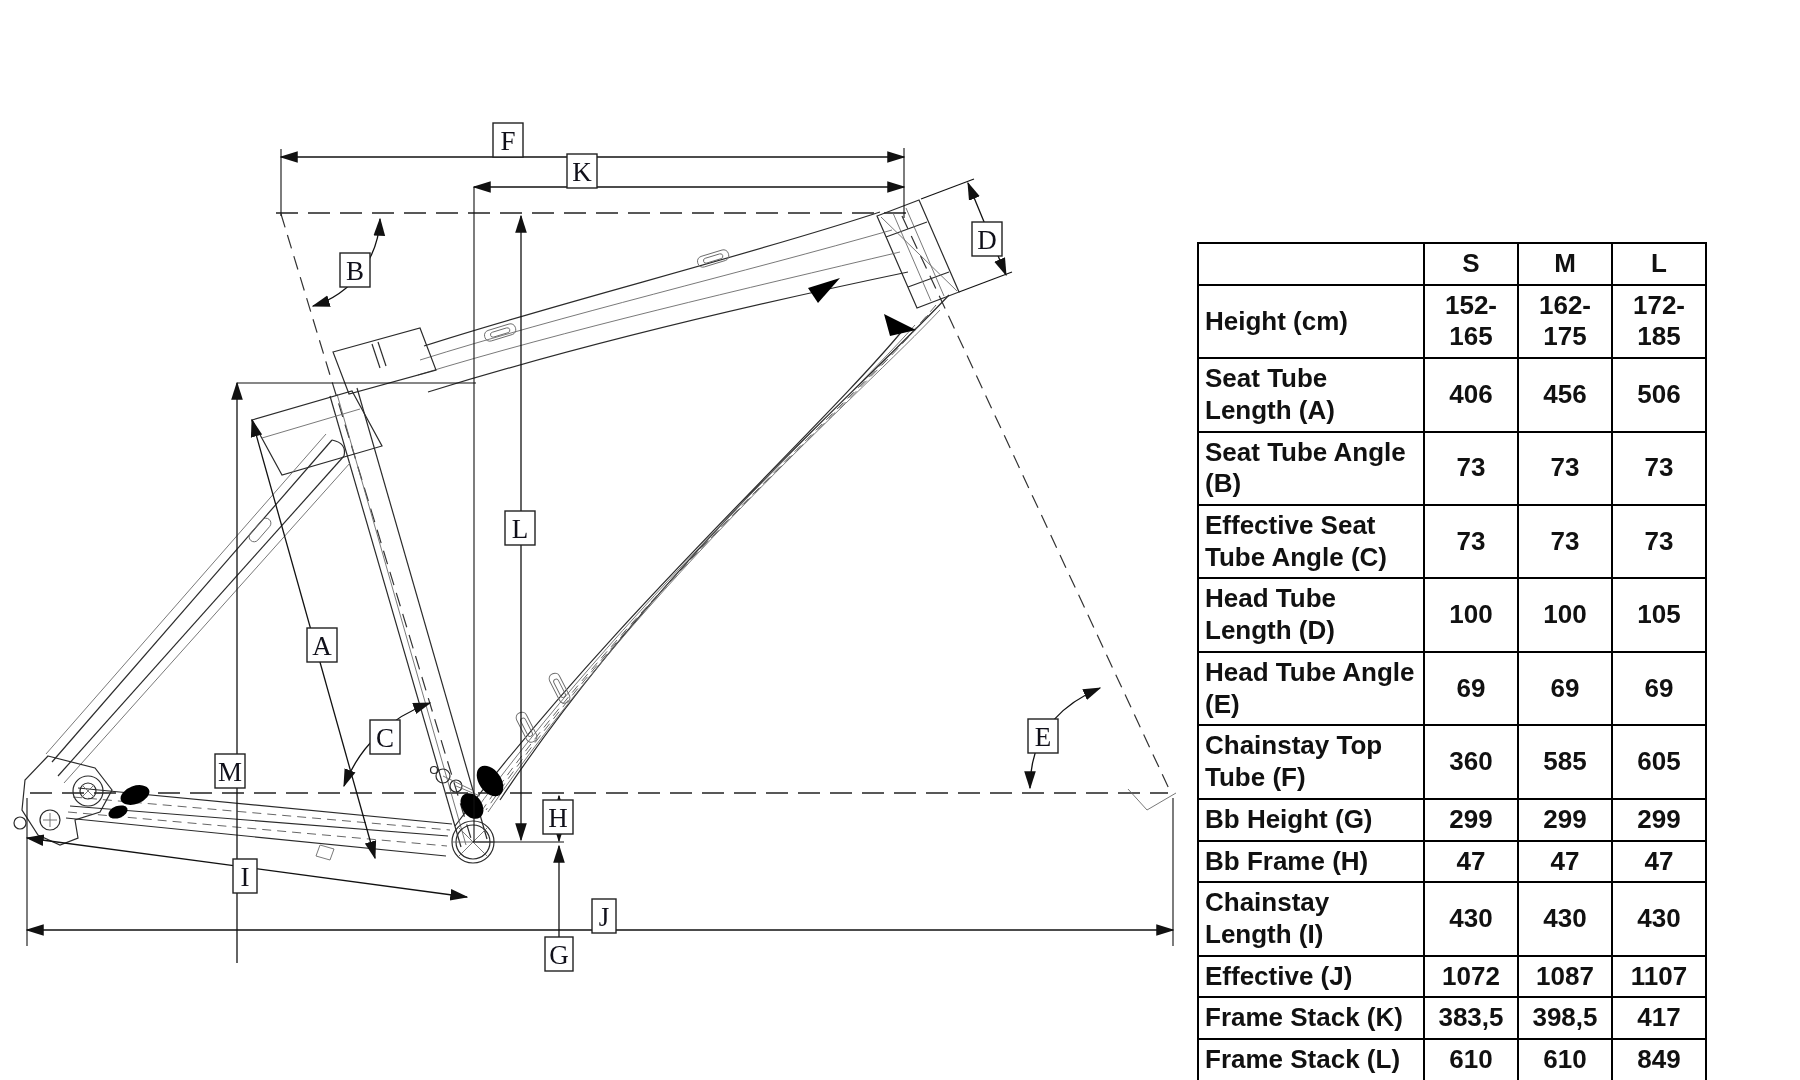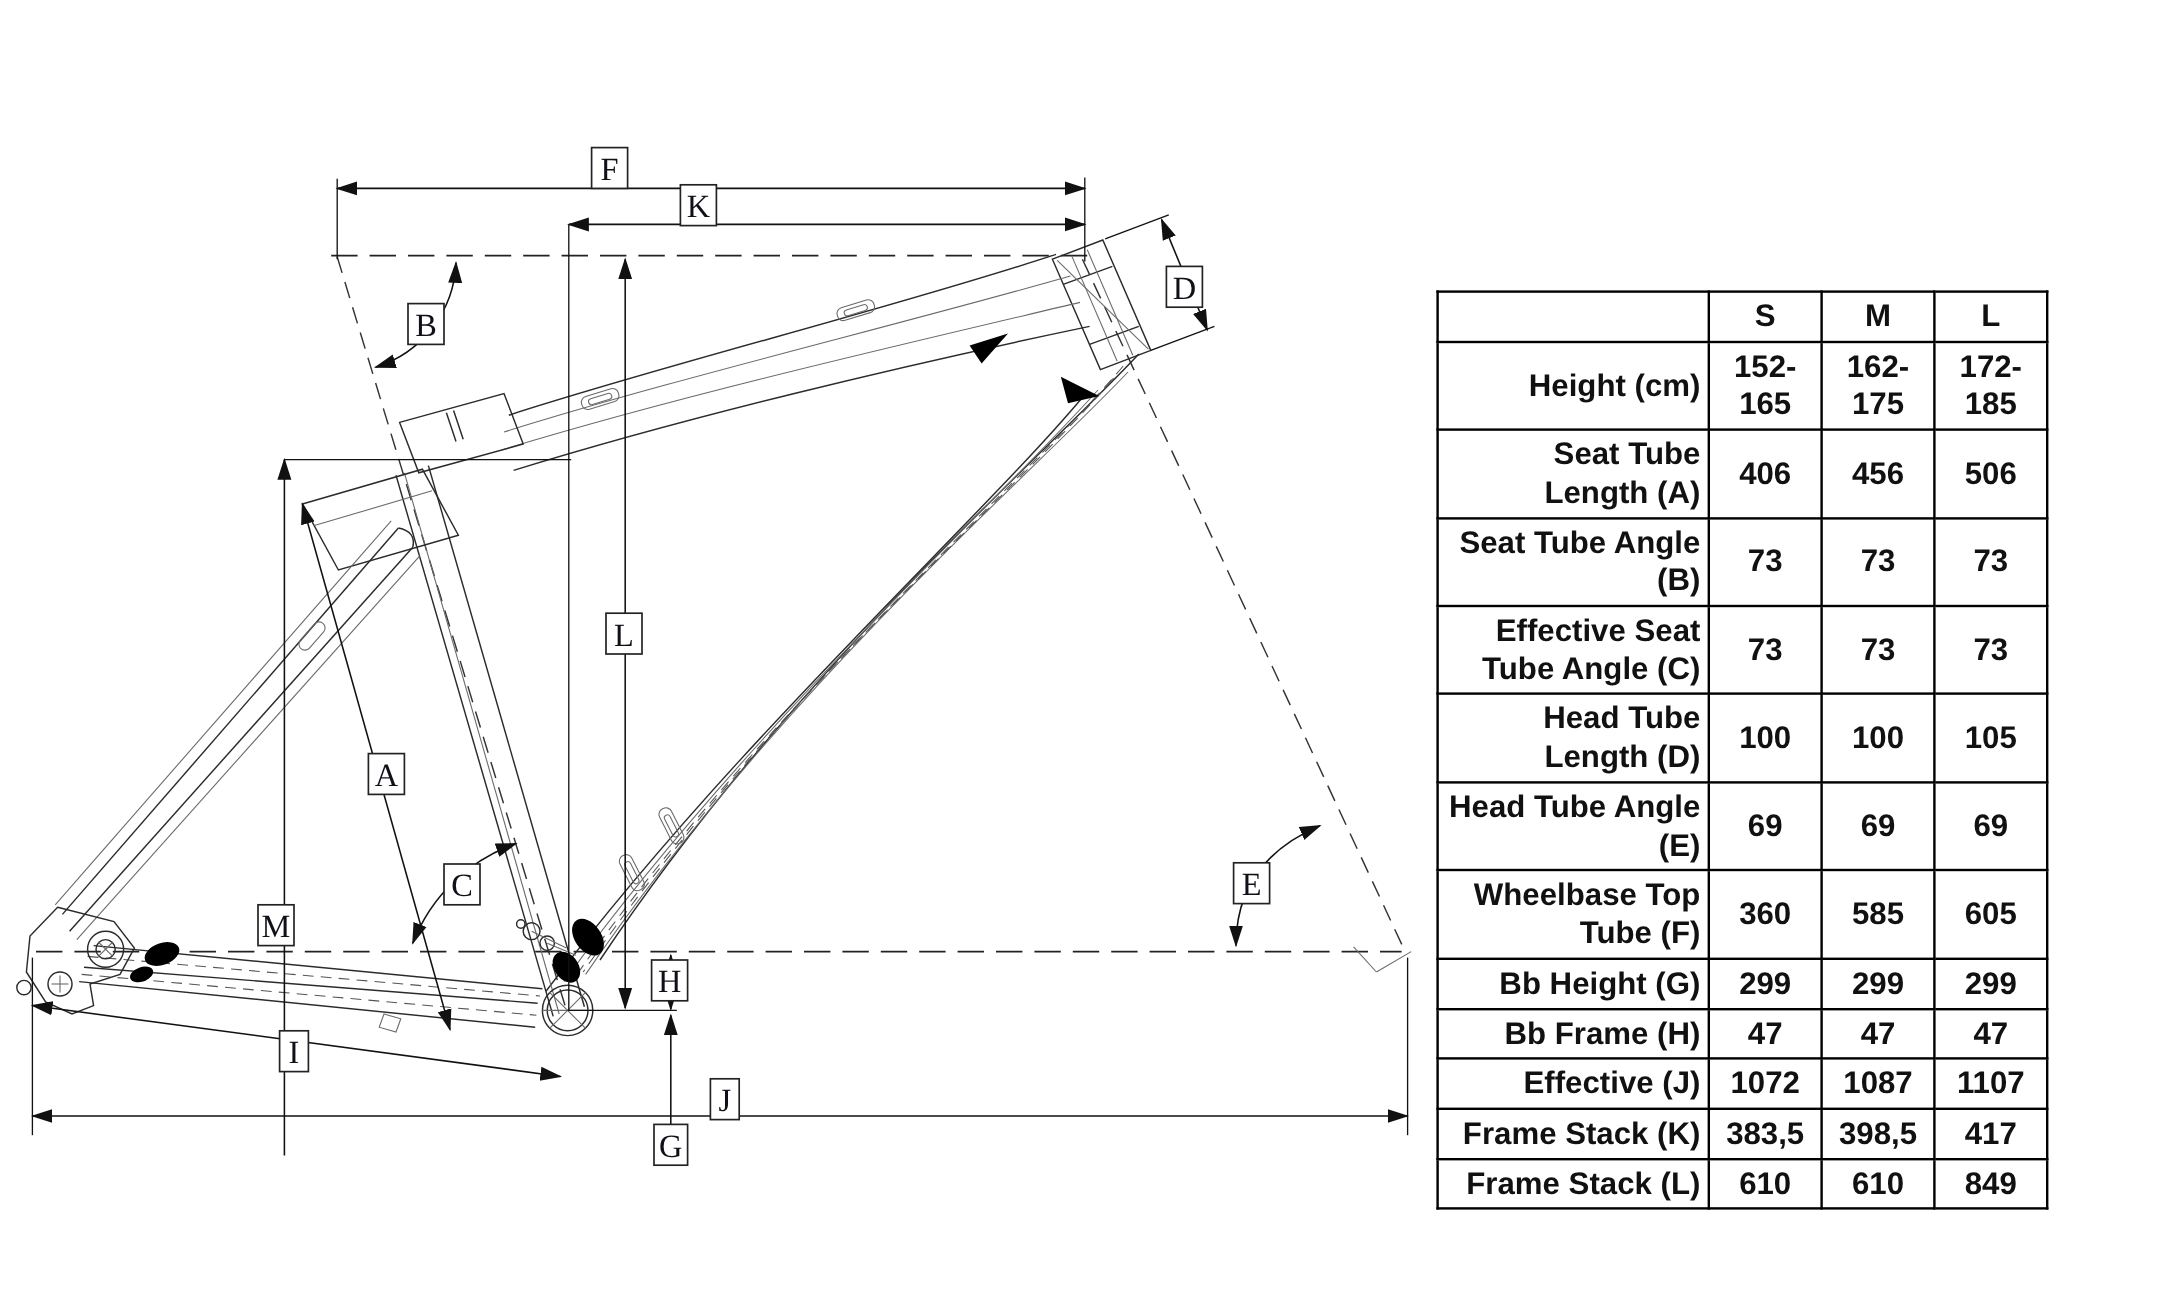--- a/index.html
+++ b/index.html
@@ -24,7 +24,7 @@
   #geo-table th,#geo-table td{border:2.5px solid #000;font-weight:bold;
              font-size:26px;line-height:1.22;color:#111;background:#fff;
              padding:4px 6px;vertical-align:middle;}
-  #geo-table .lbl{width:212px;text-align:right;}
+  #geo-table .lbl{width:212px;text-align:left;}
   #geo-table .val{width:80px;text-align:center;}
   #geo-table thead th{height:26px;}
 </style>

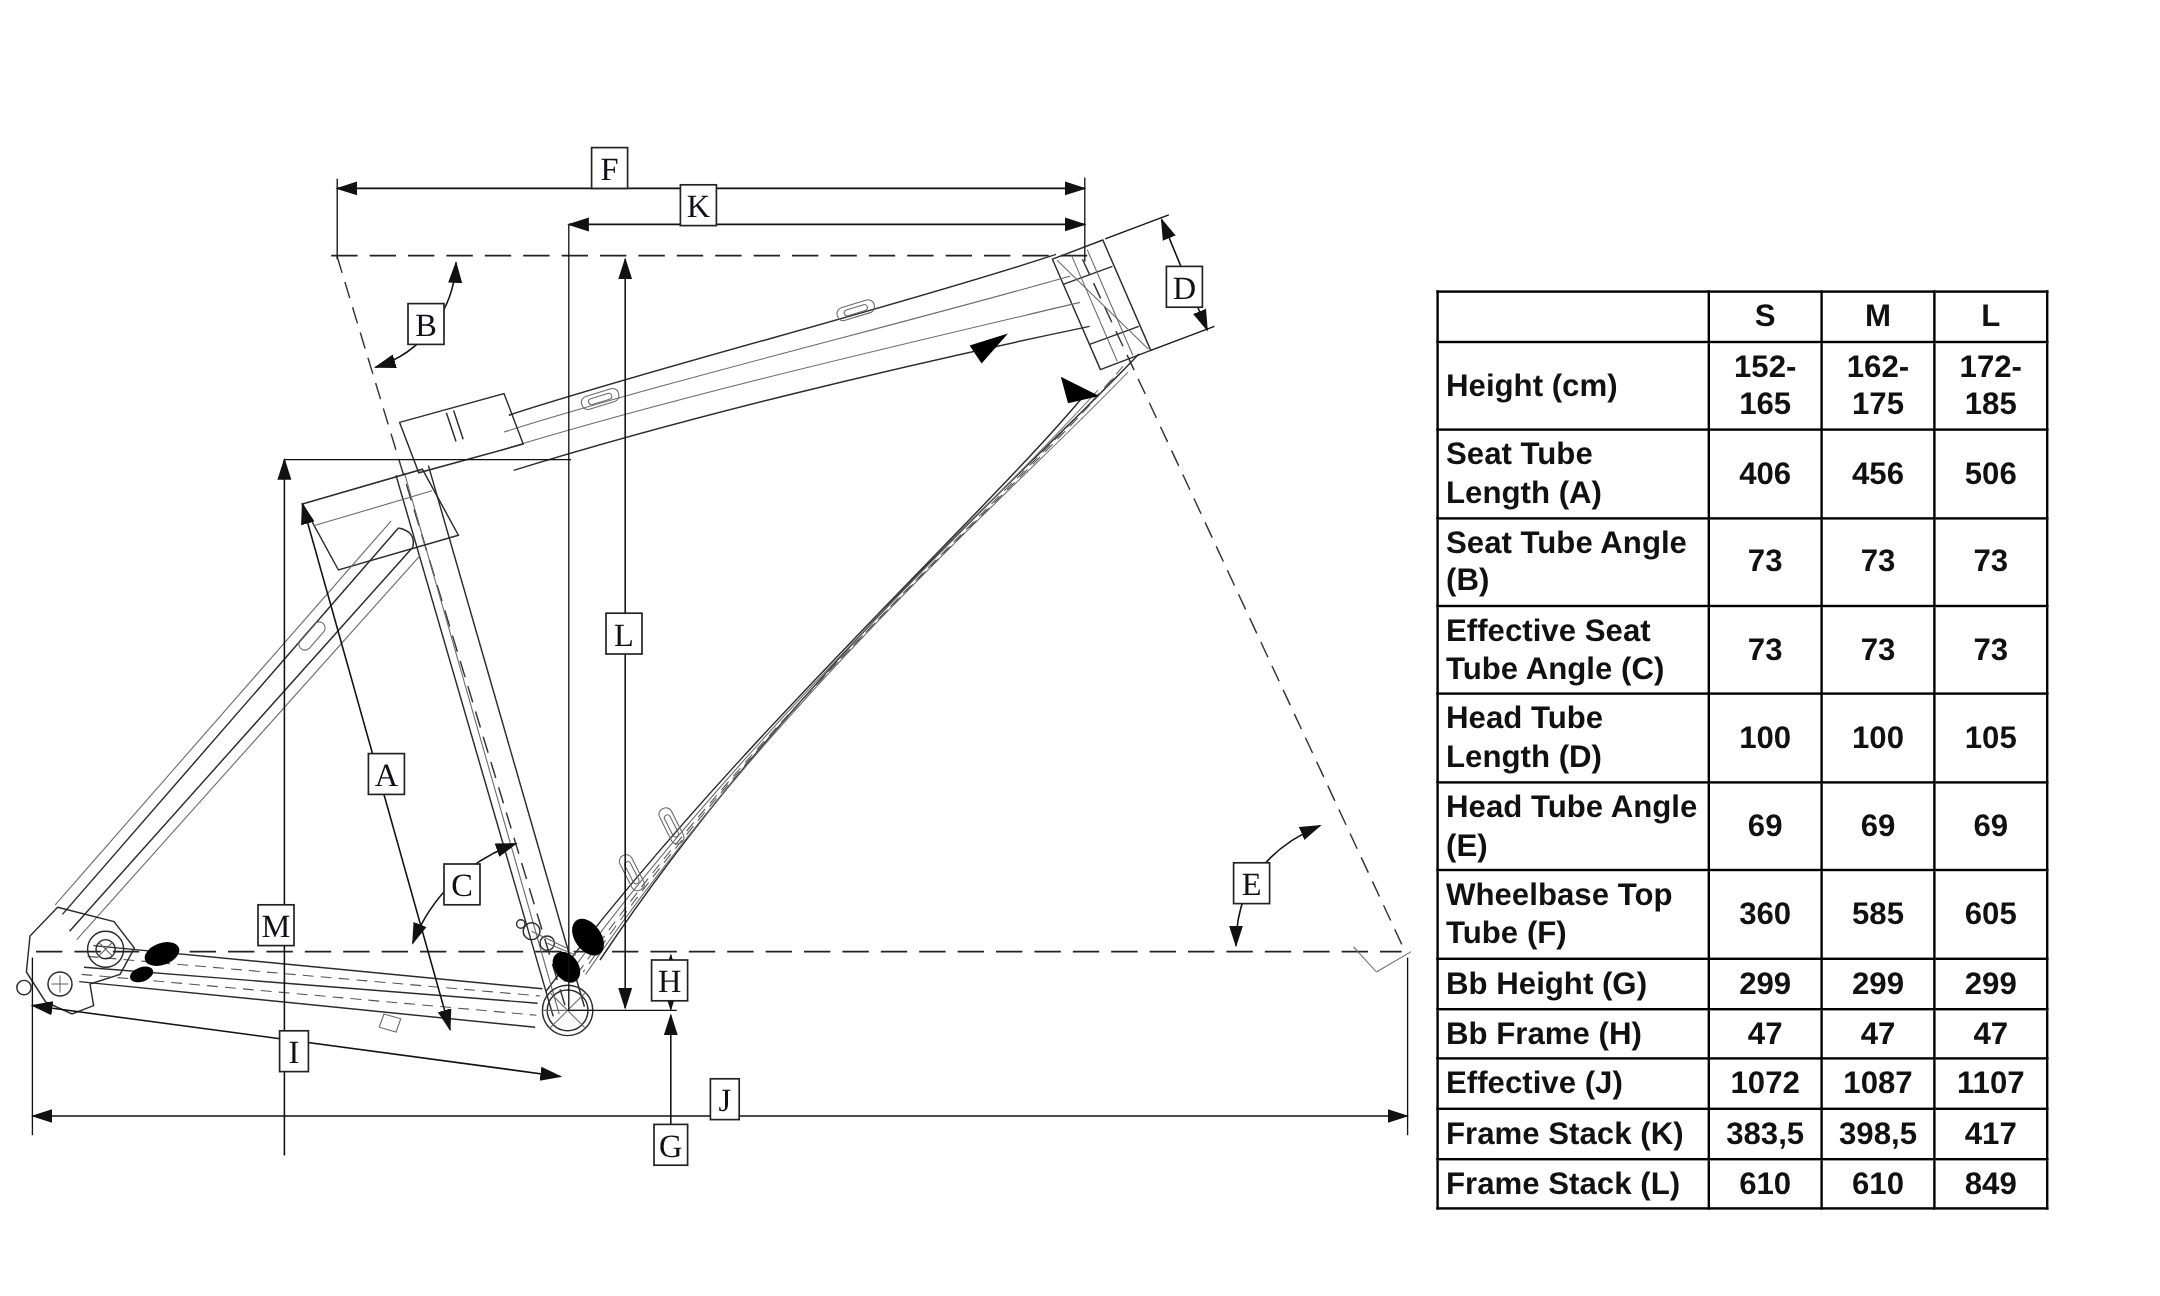--- a/index.html
+++ b/index.html
@@ -294,7 +294,7 @@
         <td class="val">69</td>
       </tr>
       <tr>
-        <td class="lbl">Wheelbase Top Tube (F)</td>
+        <td class="lbl">Chainstay Top Tube (F)</td>
         <td class="val">360</td>
         <td class="val">585</td>
         <td class="val">605</td>

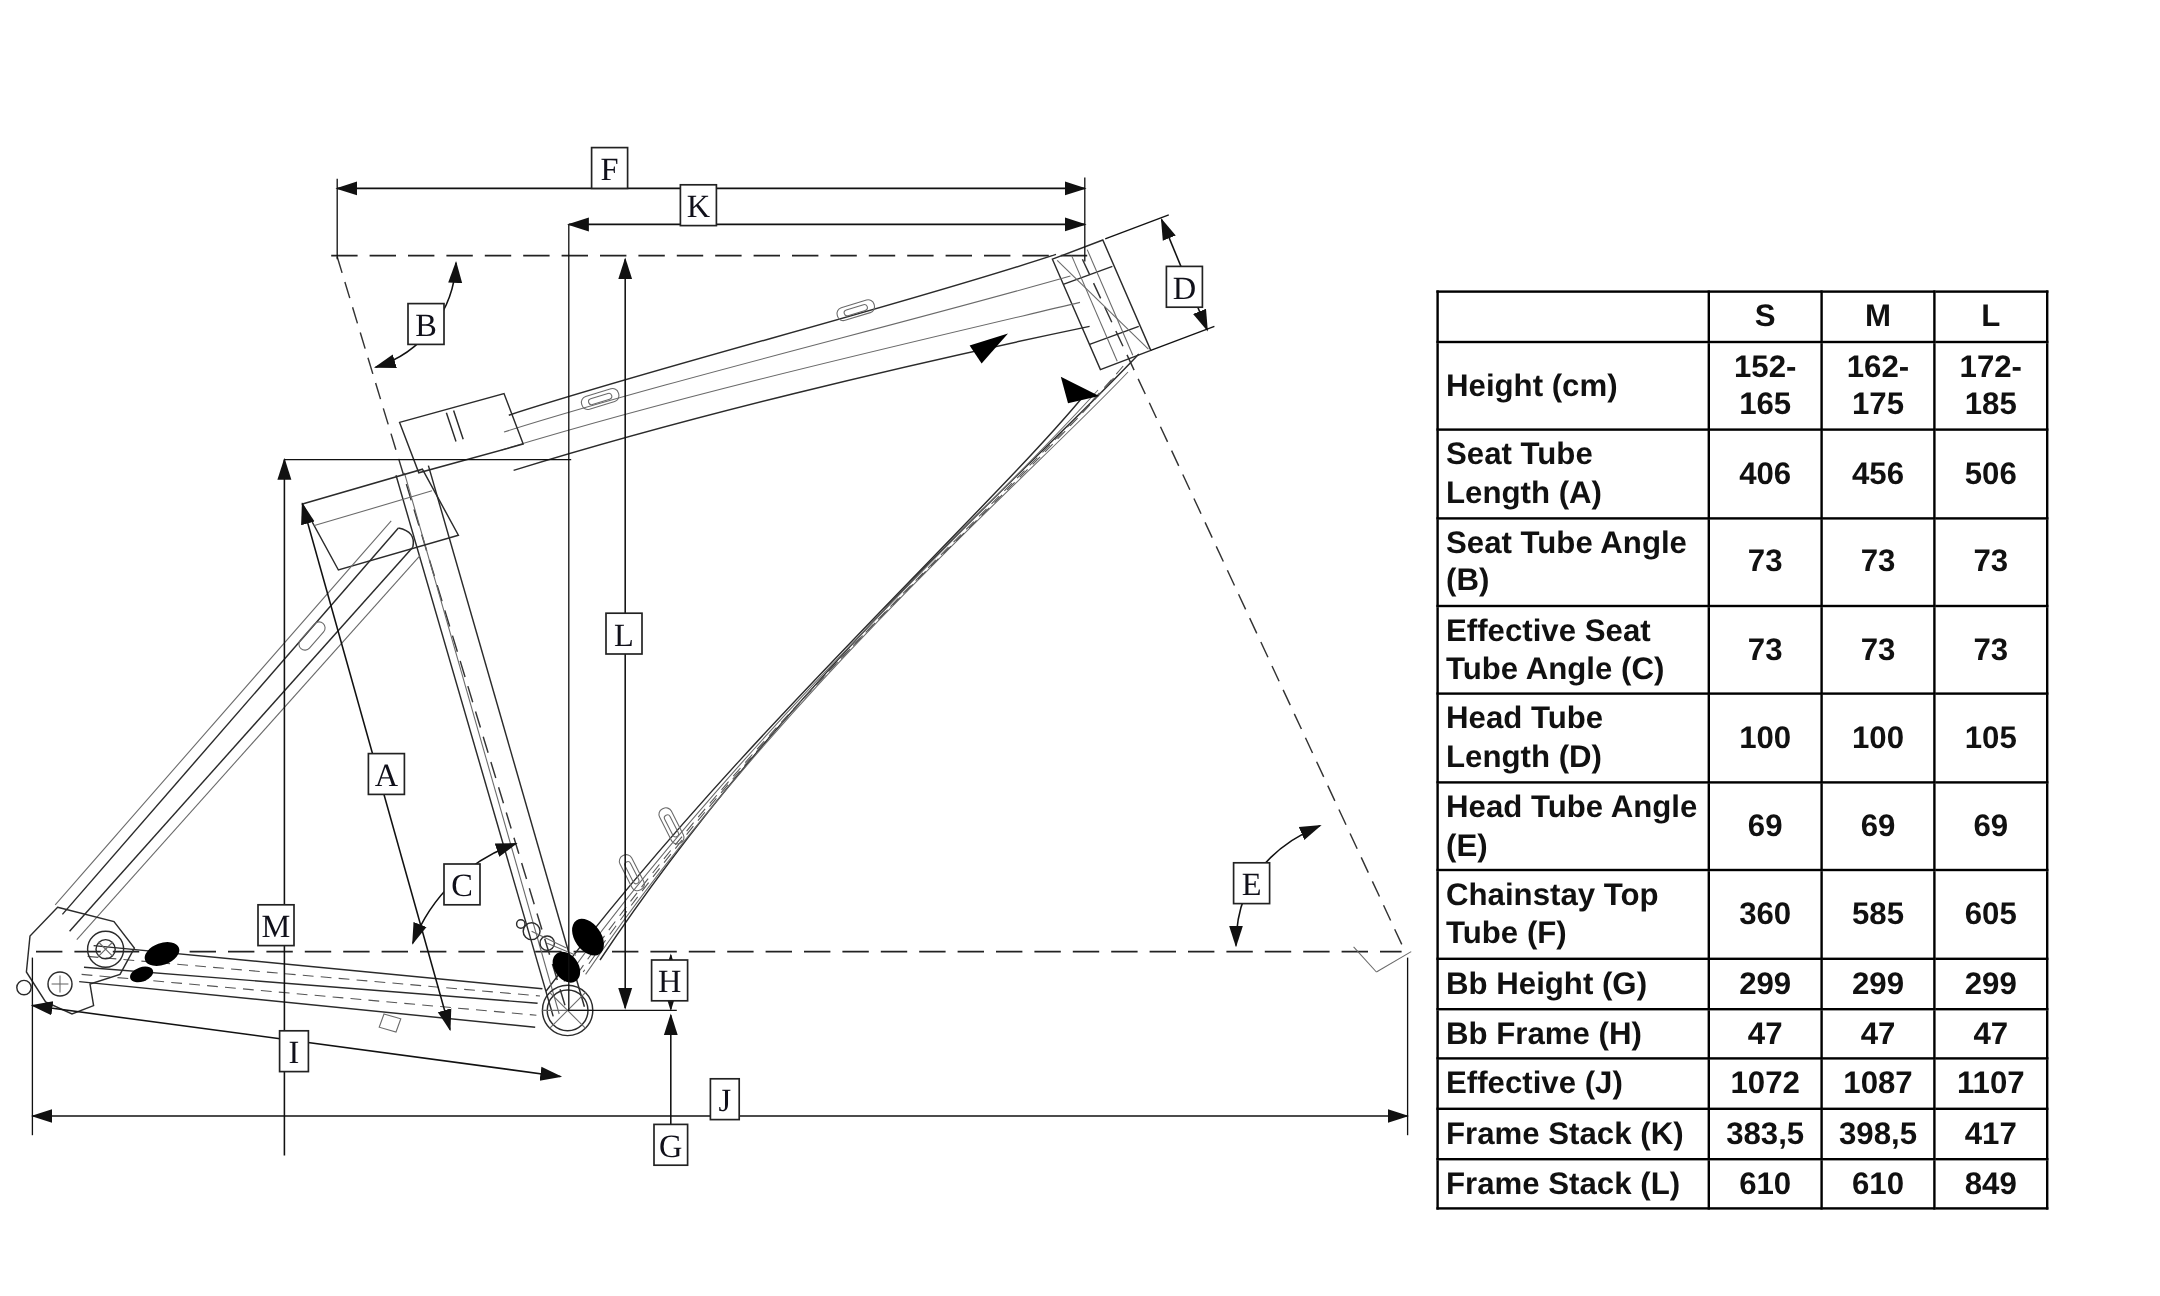--- a/index.html
+++ b/index.html
@@ -312,6 +312,12 @@
         <td class="val">47</td>
       </tr>
       <tr>
+        <td class="lbl">Chainstay Length (I)</td>
+        <td class="val">430</td>
+        <td class="val">430</td>
+        <td class="val">430</td>
+      </tr>
+      <tr>
         <td class="lbl">Effective (J)</td>
         <td class="val">1072</td>
         <td class="val">1087</td>

